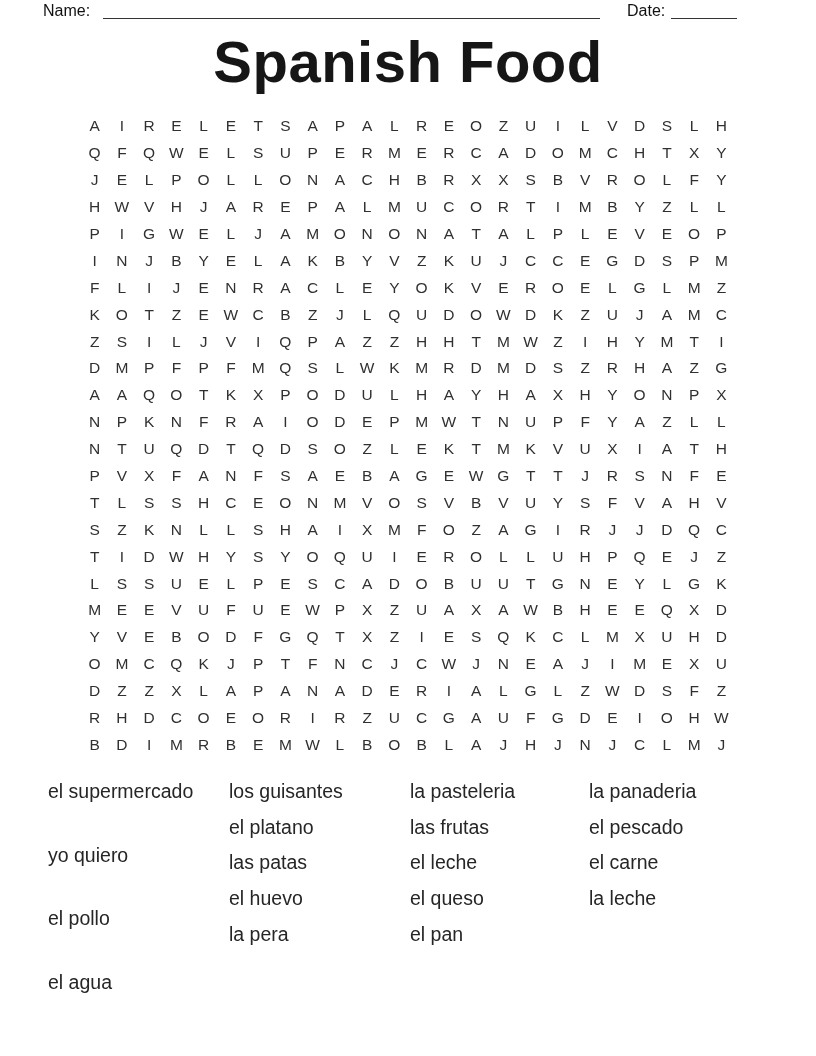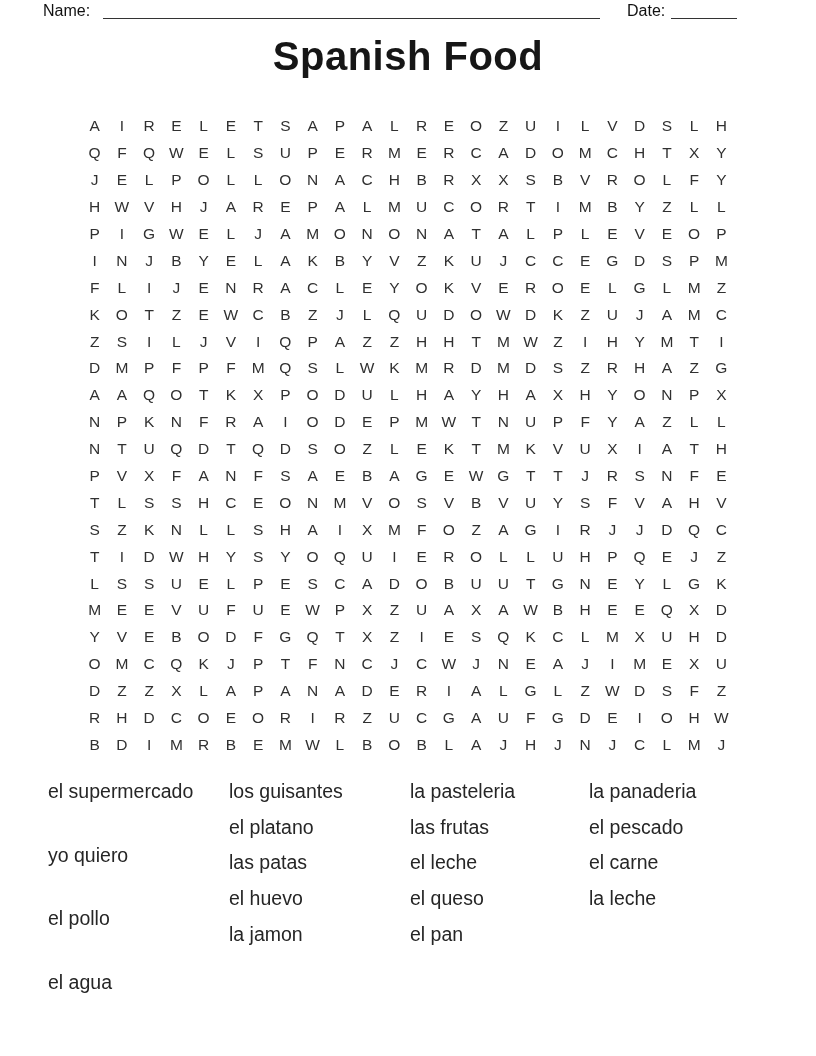--- a/index.html
+++ b/index.html
@@ -36,12 +36,12 @@
   
   .title {
     position: absolute;
-    top: 34px;
+    top: 28px;
     left: 0;
     width: 100%;
     margin: 0;
     text-align: center;
-    font-size: 40px;
+    font-size: 58px;
     font-weight: 600;
     letter-spacing: 0.5px;
     color: #161616;

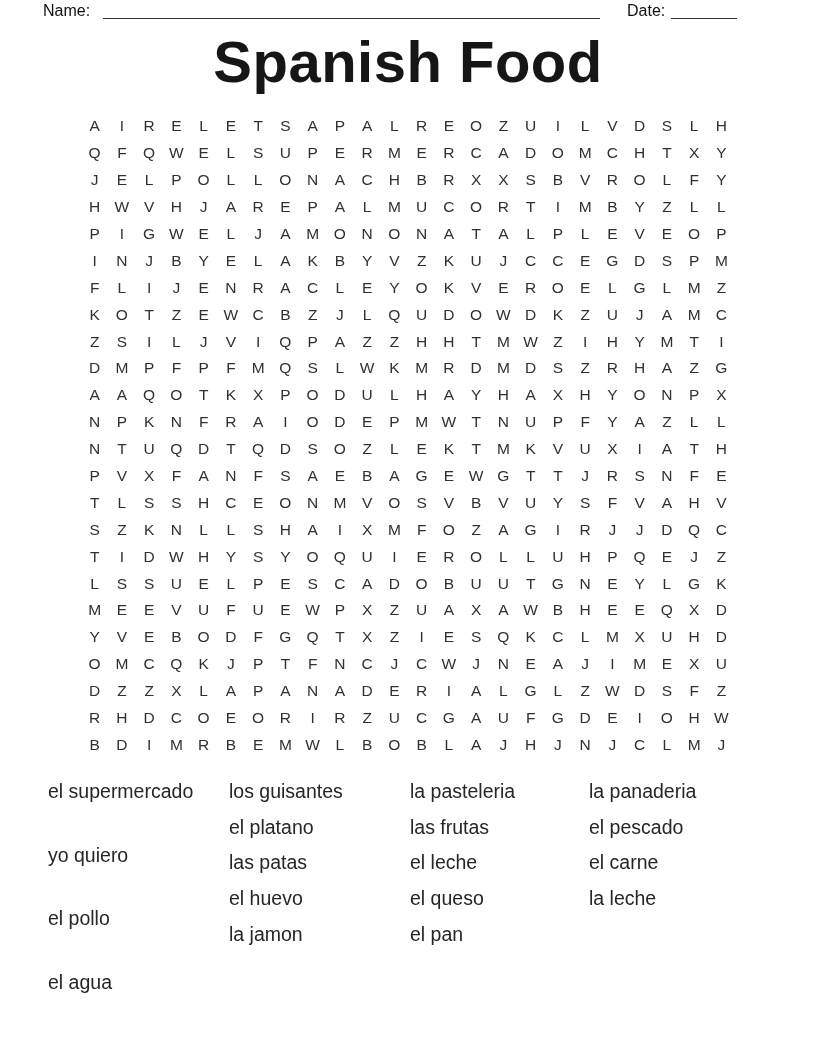--- a/index.html
+++ b/index.html
@@ -690,7 +690,7 @@
         <div class="word-item">el platano</div>
         <div class="word-item">las patas</div>
         <div class="word-item">el huevo</div>
-        <div class="word-item">la jamon</div>
+        <div class="word-item">la pera</div>
       </div>
       <div class="word-col word-col-2">
         <div class="word-item">la pasteleria</div>

